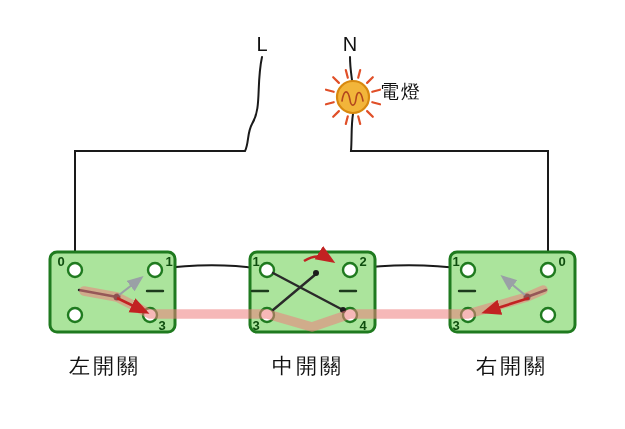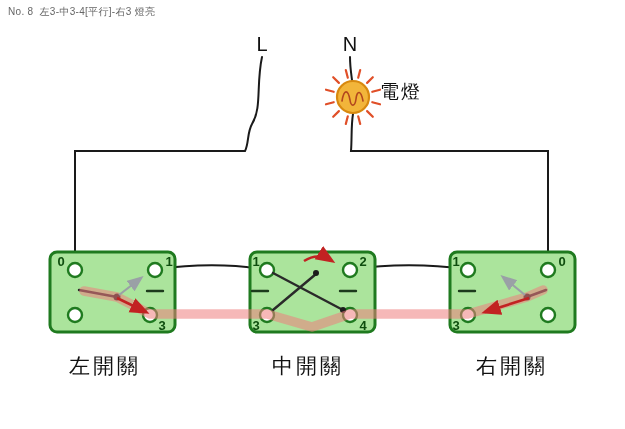--- a/index.html
+++ b/index.html
@@ -32,7 +32,6 @@
 <body>
 
 <div class="canvas">
-  <div class="title">No. 8  左3-中3-4[平行]-右3 燈亮</div>
 
   <svg width="625" height="429" viewBox="0 0 625 429">
     <defs>

